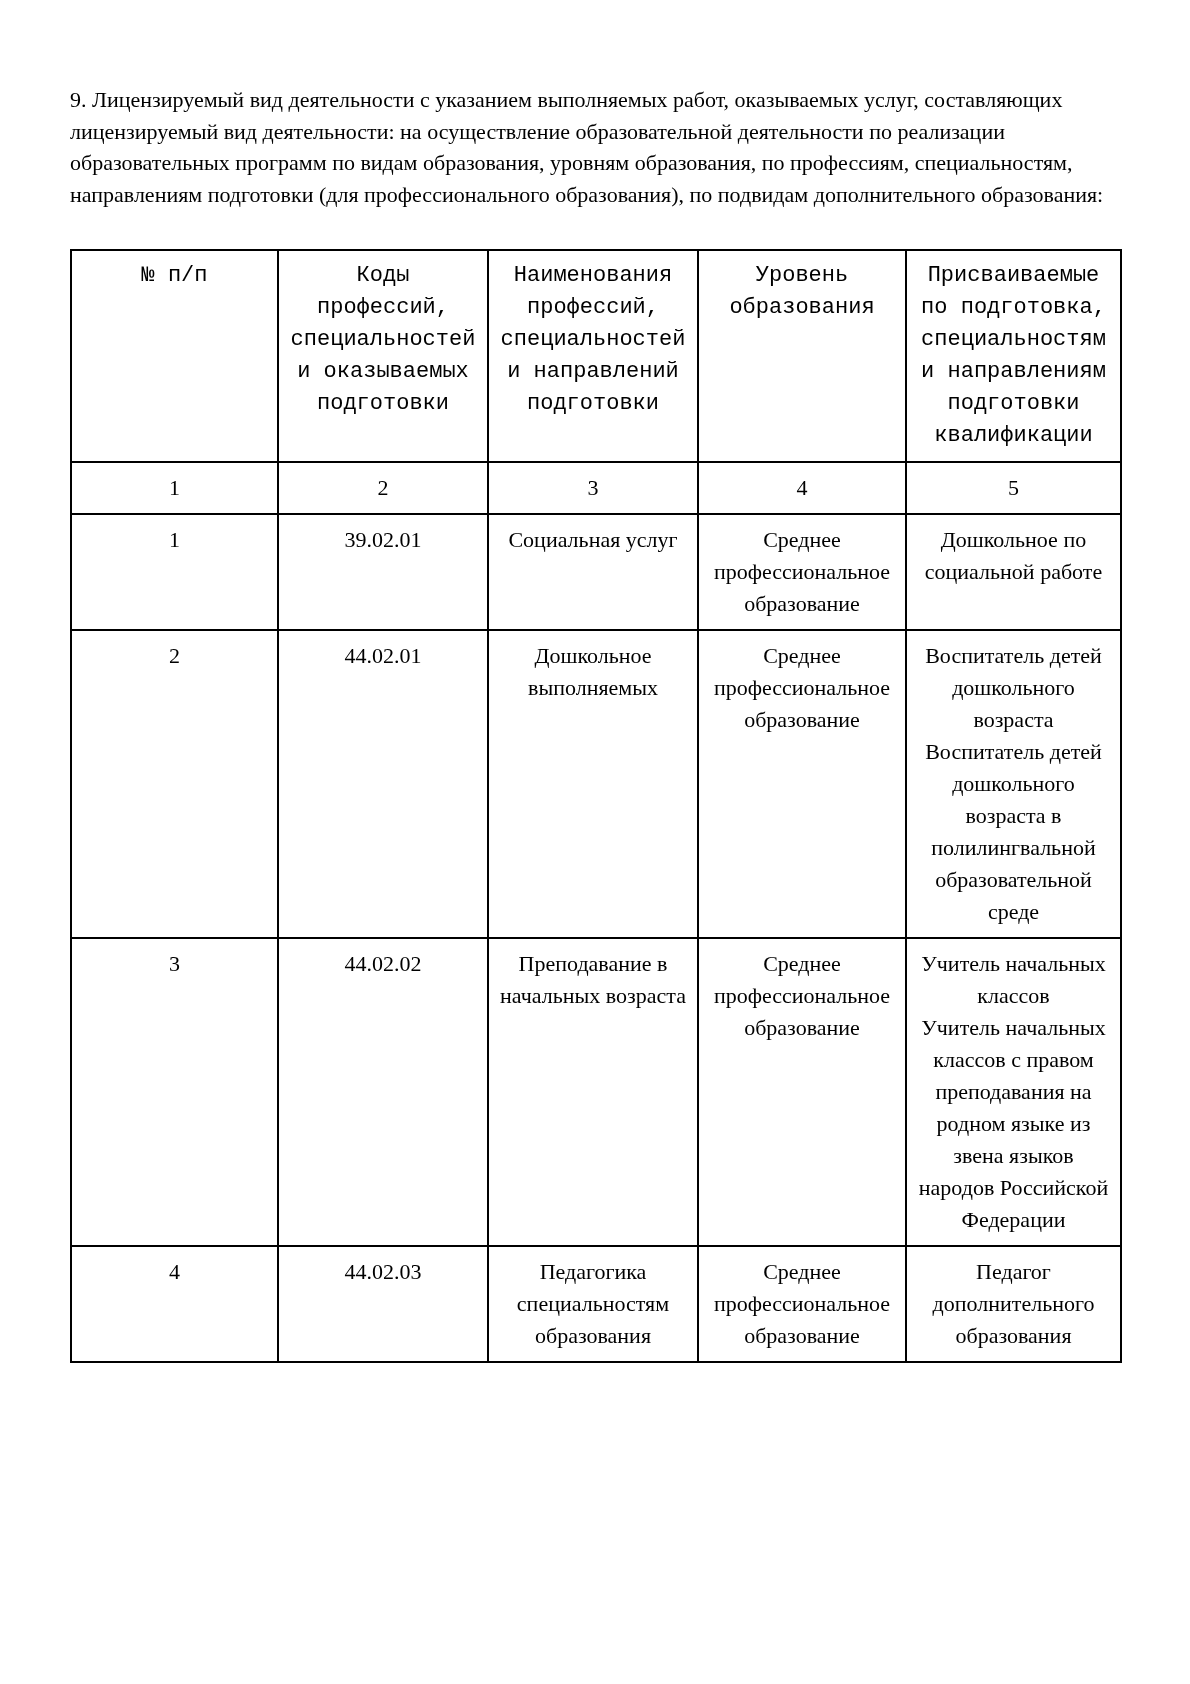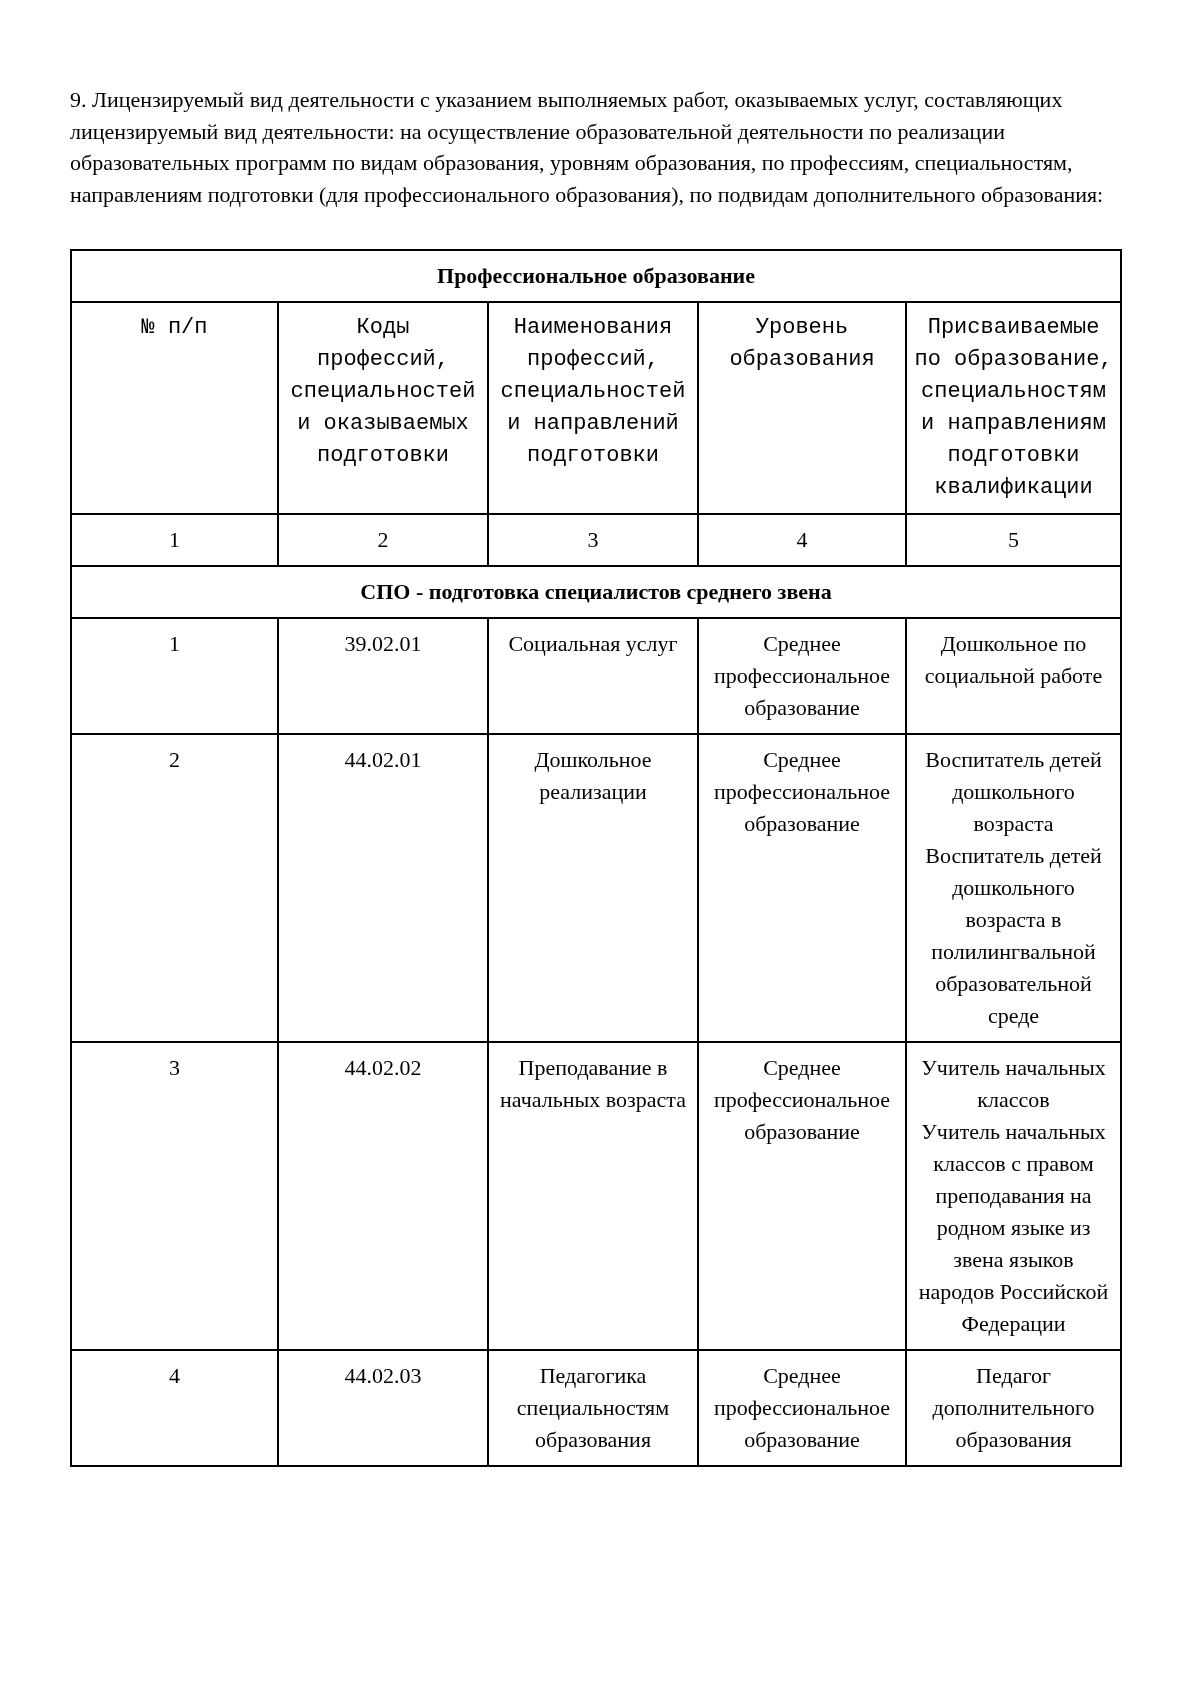--- a/index.html
+++ b/index.html
@@ -66,9 +66,6 @@
     </colgroup>
 
     <tbody>
-        <tr class="title-row">
-      <td colspan="5" class="bold">Профессиональное образование</td>
-    </tr>
 
     <tr class="header-row">
       <td>№ п/п</td>

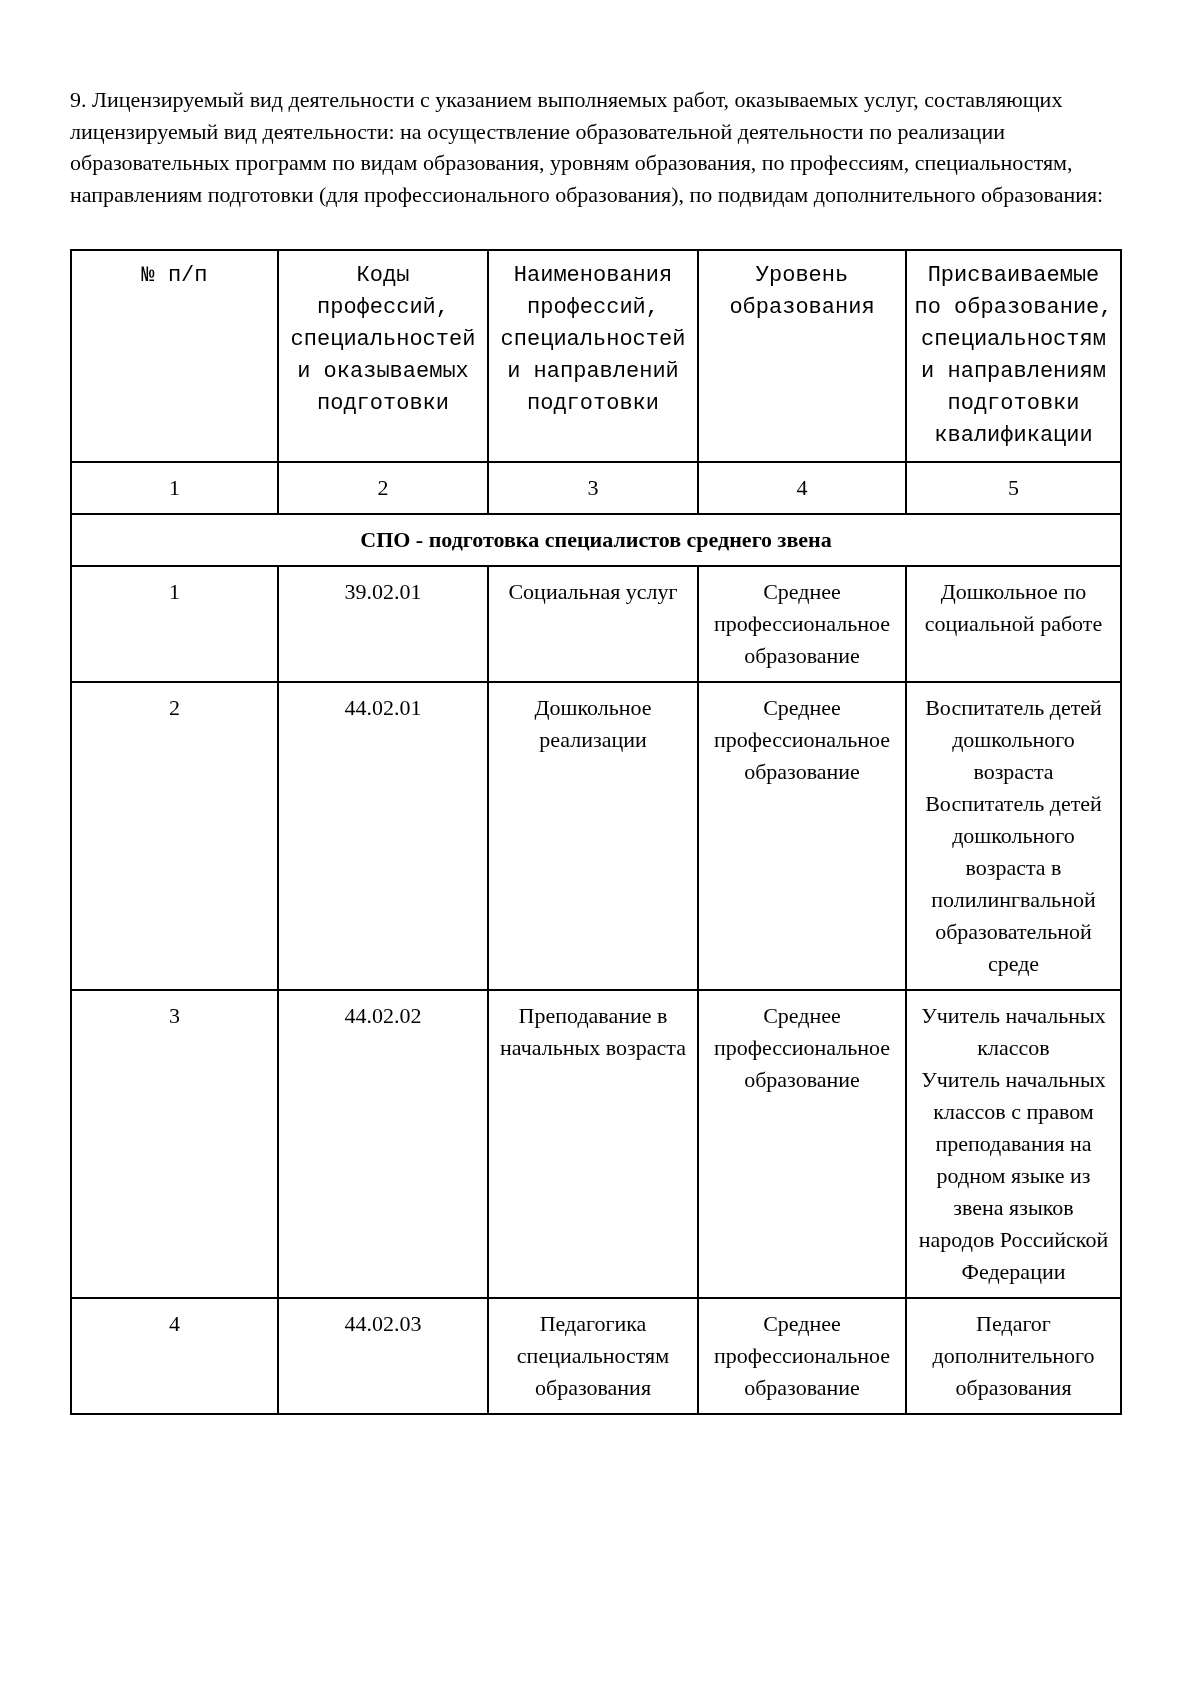--- a/index.html
+++ b/index.html
@@ -72,7 +72,7 @@
       <td>Коды профессий, специальностей и оказываемых подготовки</td>
       <td>Наименования профессий, специальностей и направлений подготовки</td>
       <td>Уровень образования</td>
-      <td>Присваиваемые по образование, специальностям и направлениям подготовки квалификации</td>
+      <td>Присваиваемые по подготовка, специальностям и направлениям подготовки квалификации</td>
     </tr>
 
     <tr class="numbers-row">

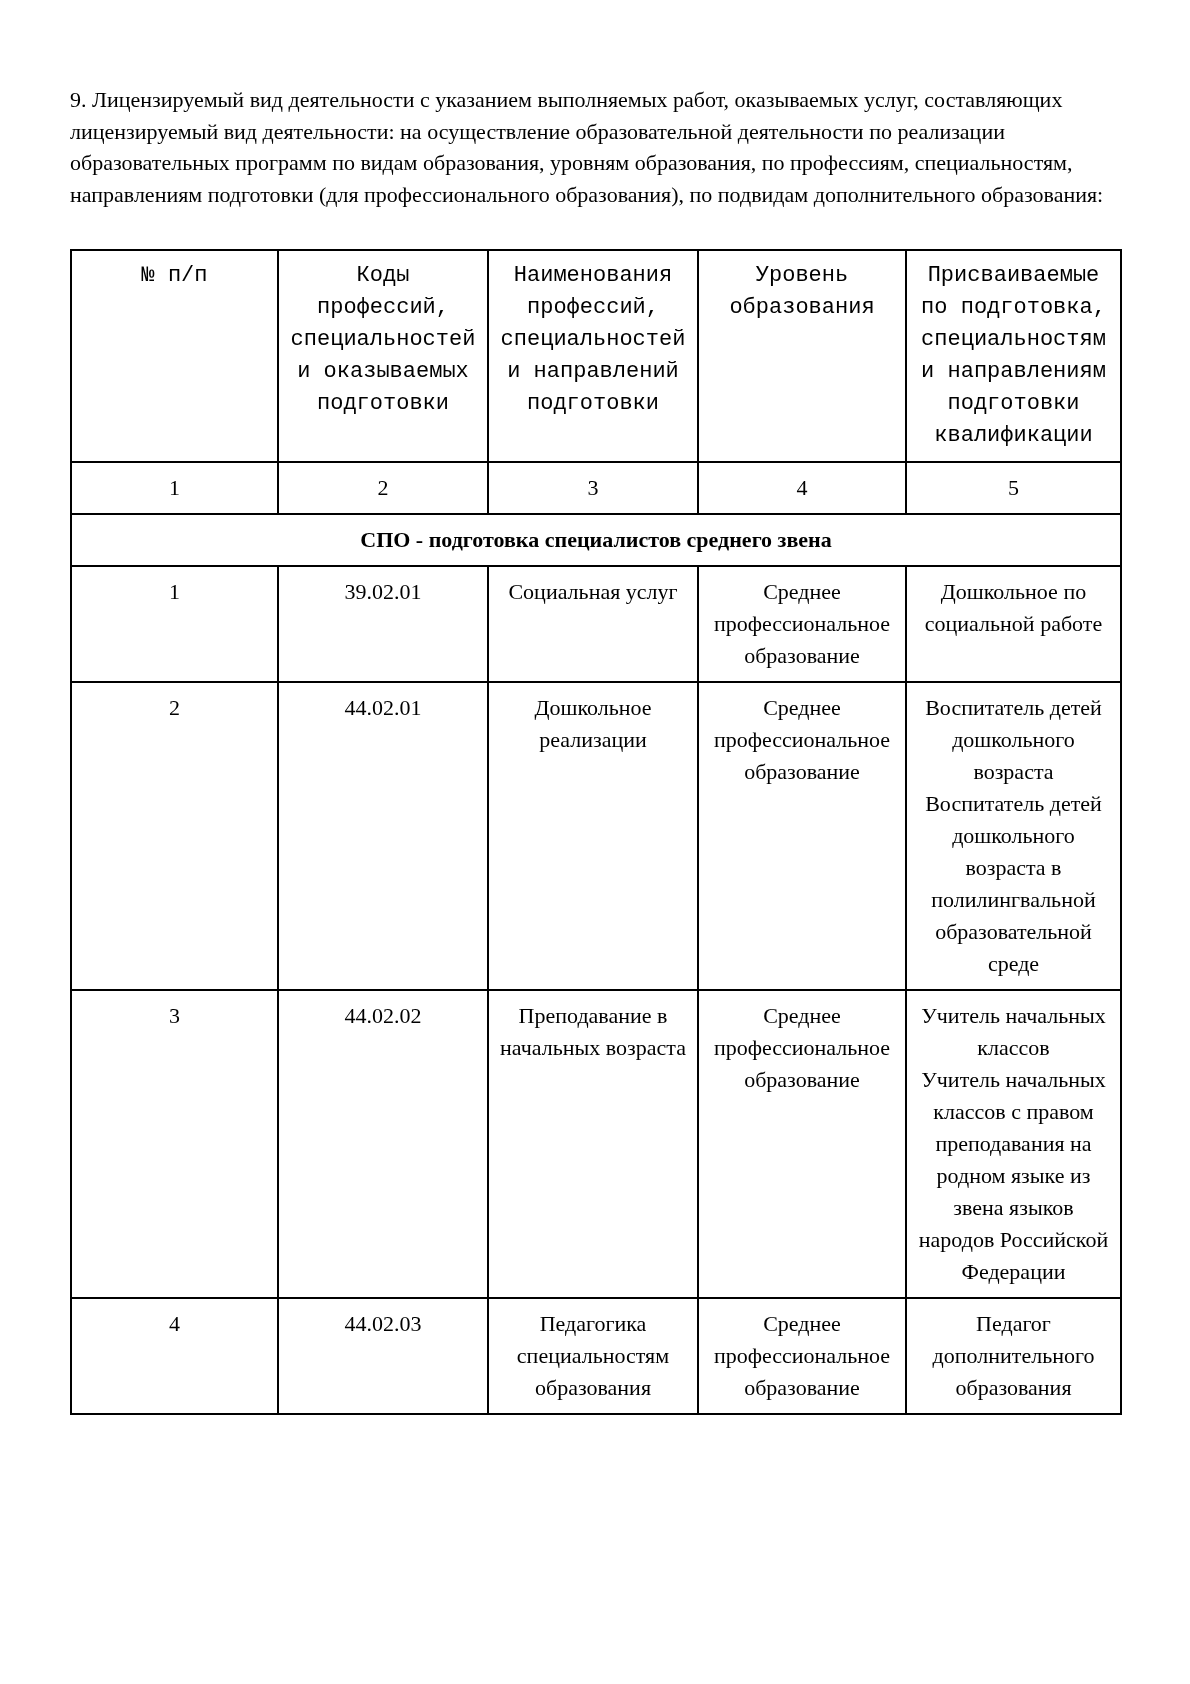--- a/index.html
+++ b/index.html
@@ -83,9 +83,6 @@
       <td>5</td>
     </tr>
 
-    <tr class="section-row">
-      <td colspan="5" class="bold">СПО - подготовка специалистов среднего звена</td>
-    </tr>
 
     <tr>
       <td>1</td>

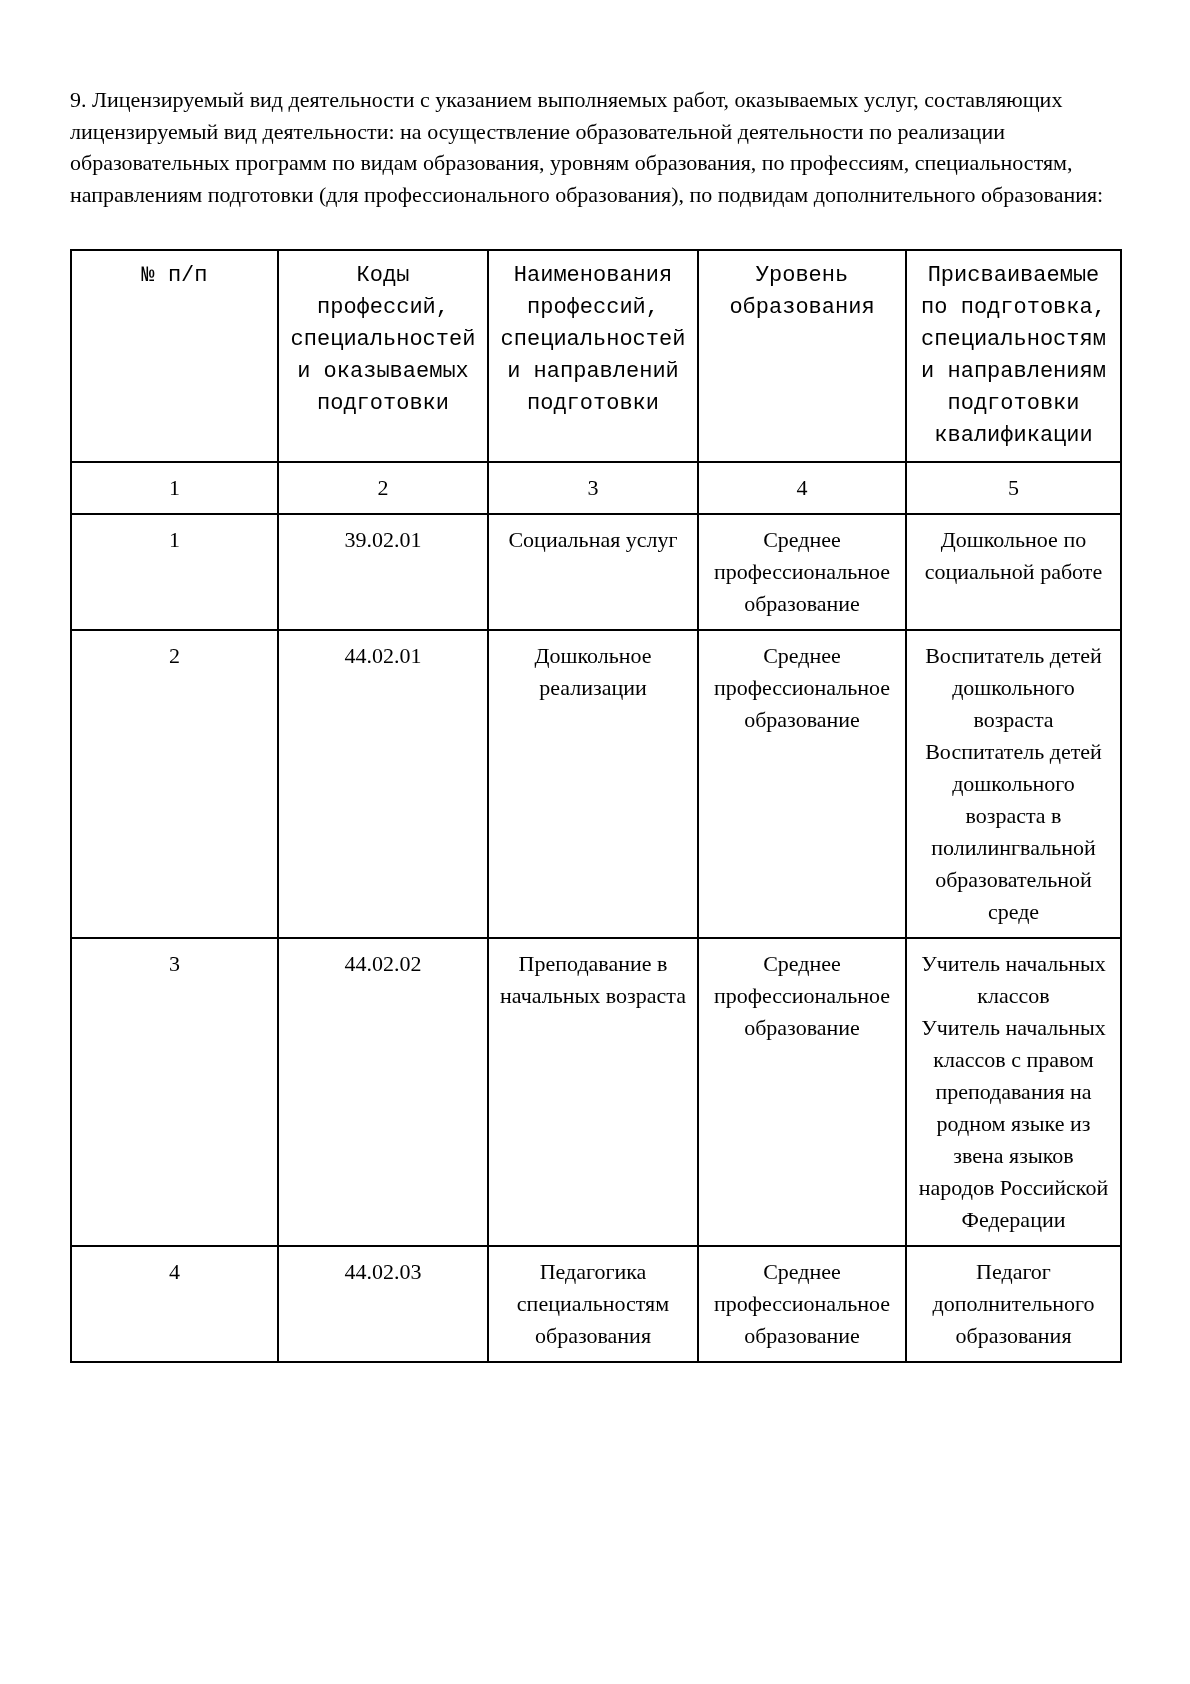--- a/index.html
+++ b/index.html
@@ -95,7 +95,7 @@
     <tr>
       <td>2</td>
       <td>44.02.01</td>
-      <td>Дошкольное реализации</td>
+      <td>Дошкольное выполняемых</td>
       <td>Среднее профессиональное образование</td>
       <td class="prewrap">Воспитатель детей дошкольного возраста
 Воспитатель детей дошкольного возраста в полилингвальной образовательной среде</td>

